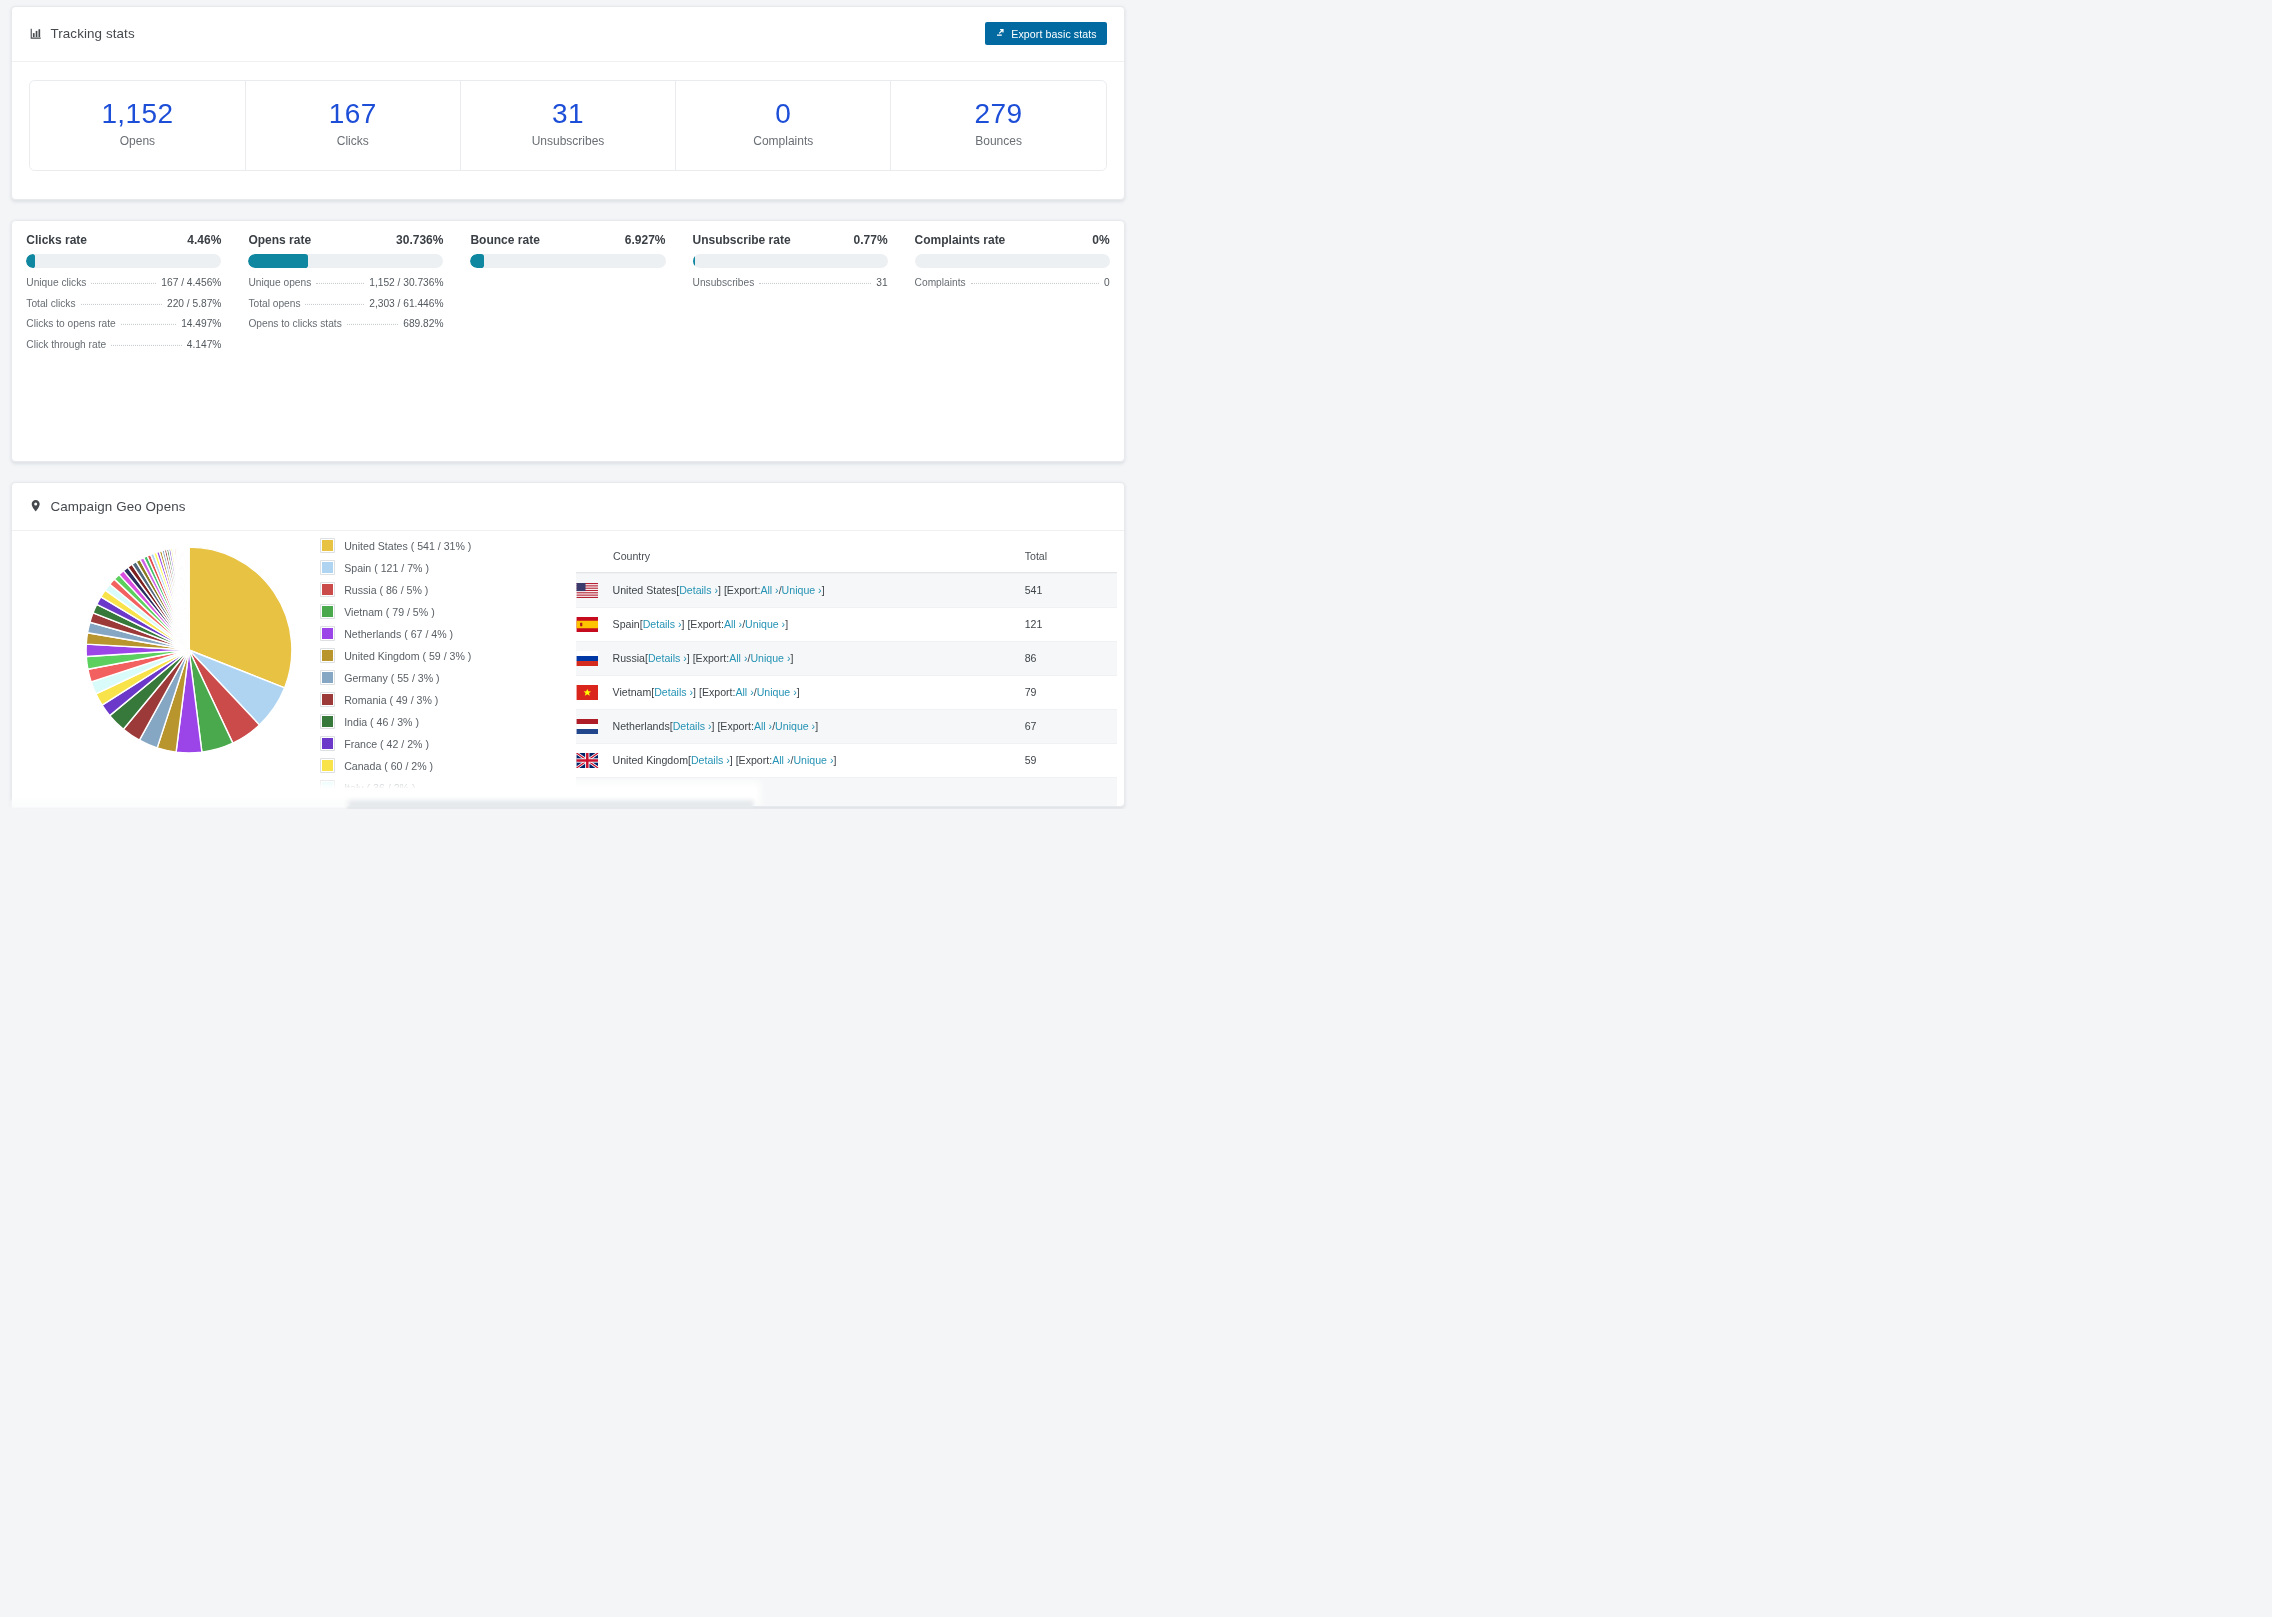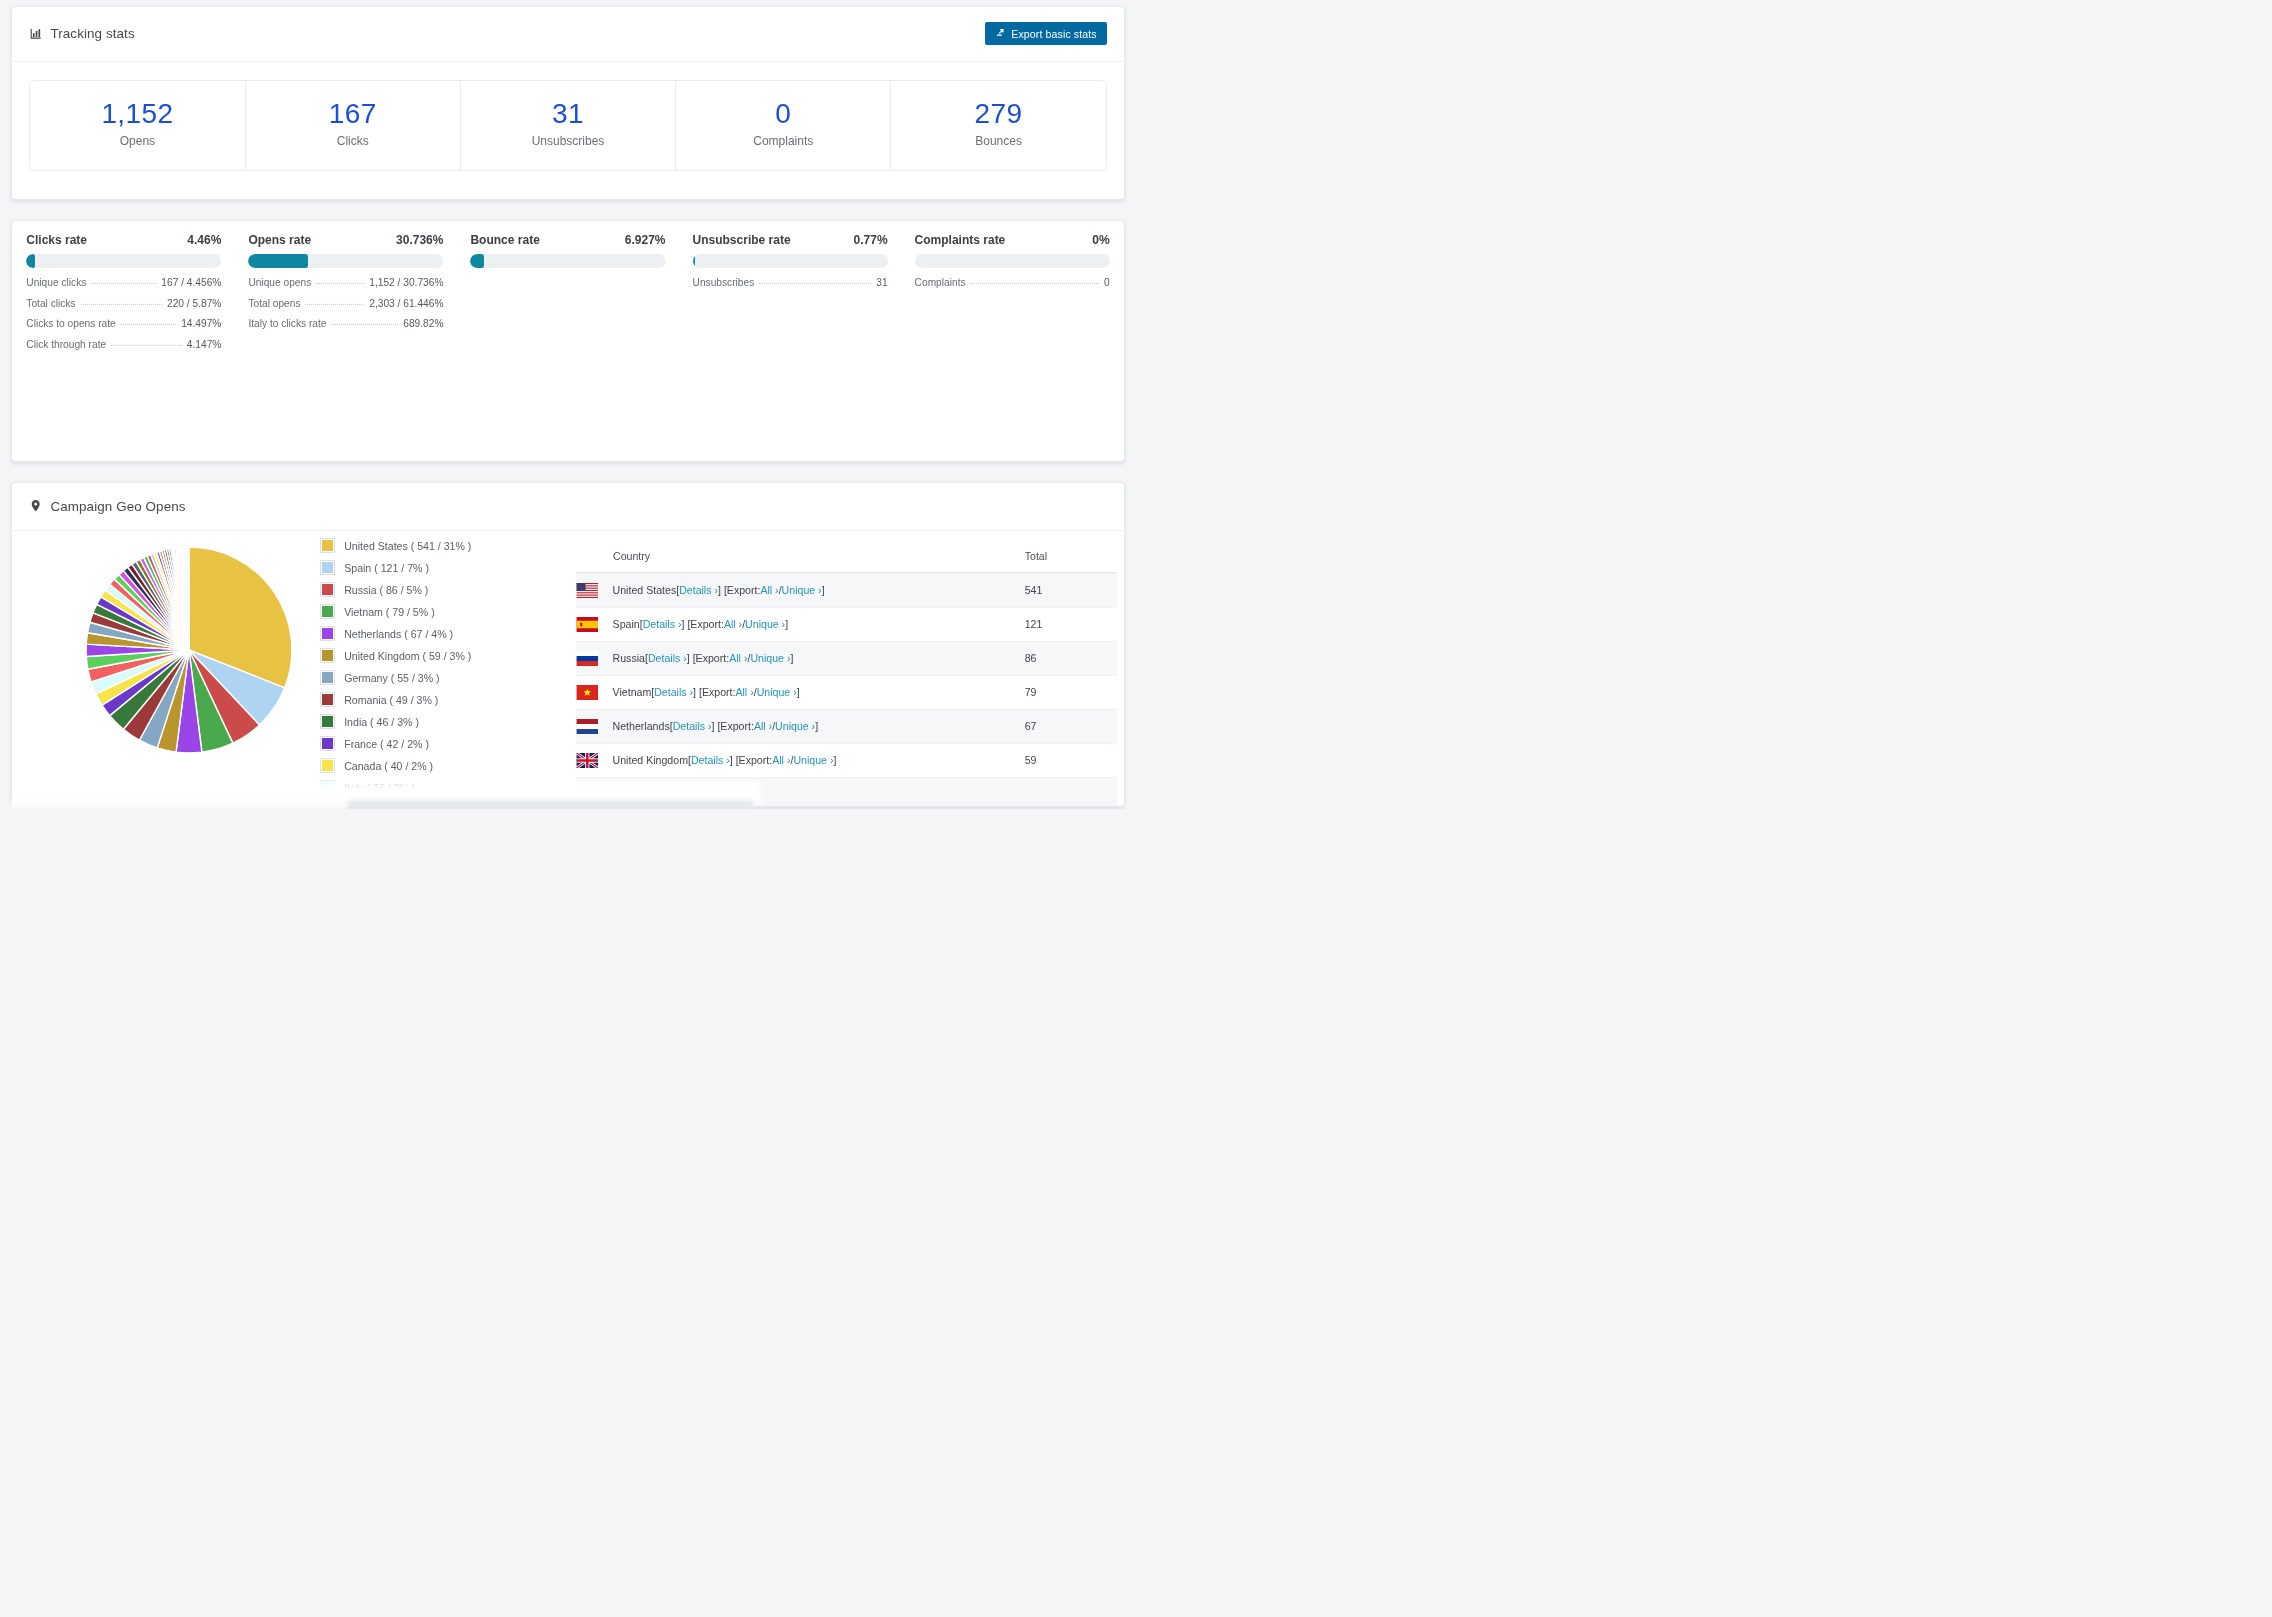--- a/index.html
+++ b/index.html
@@ -195,7 +195,7 @@
             <span class="val">2,303 / 61.446%</span>
           </div>
           <div class="srow">
-            <span class="lbl">Italy to clicks rate</span>
+            <span class="lbl">Opens to clicks stats</span>
             <span class="lead"></span>
             <span class="val">689.82%</span>
           </div>

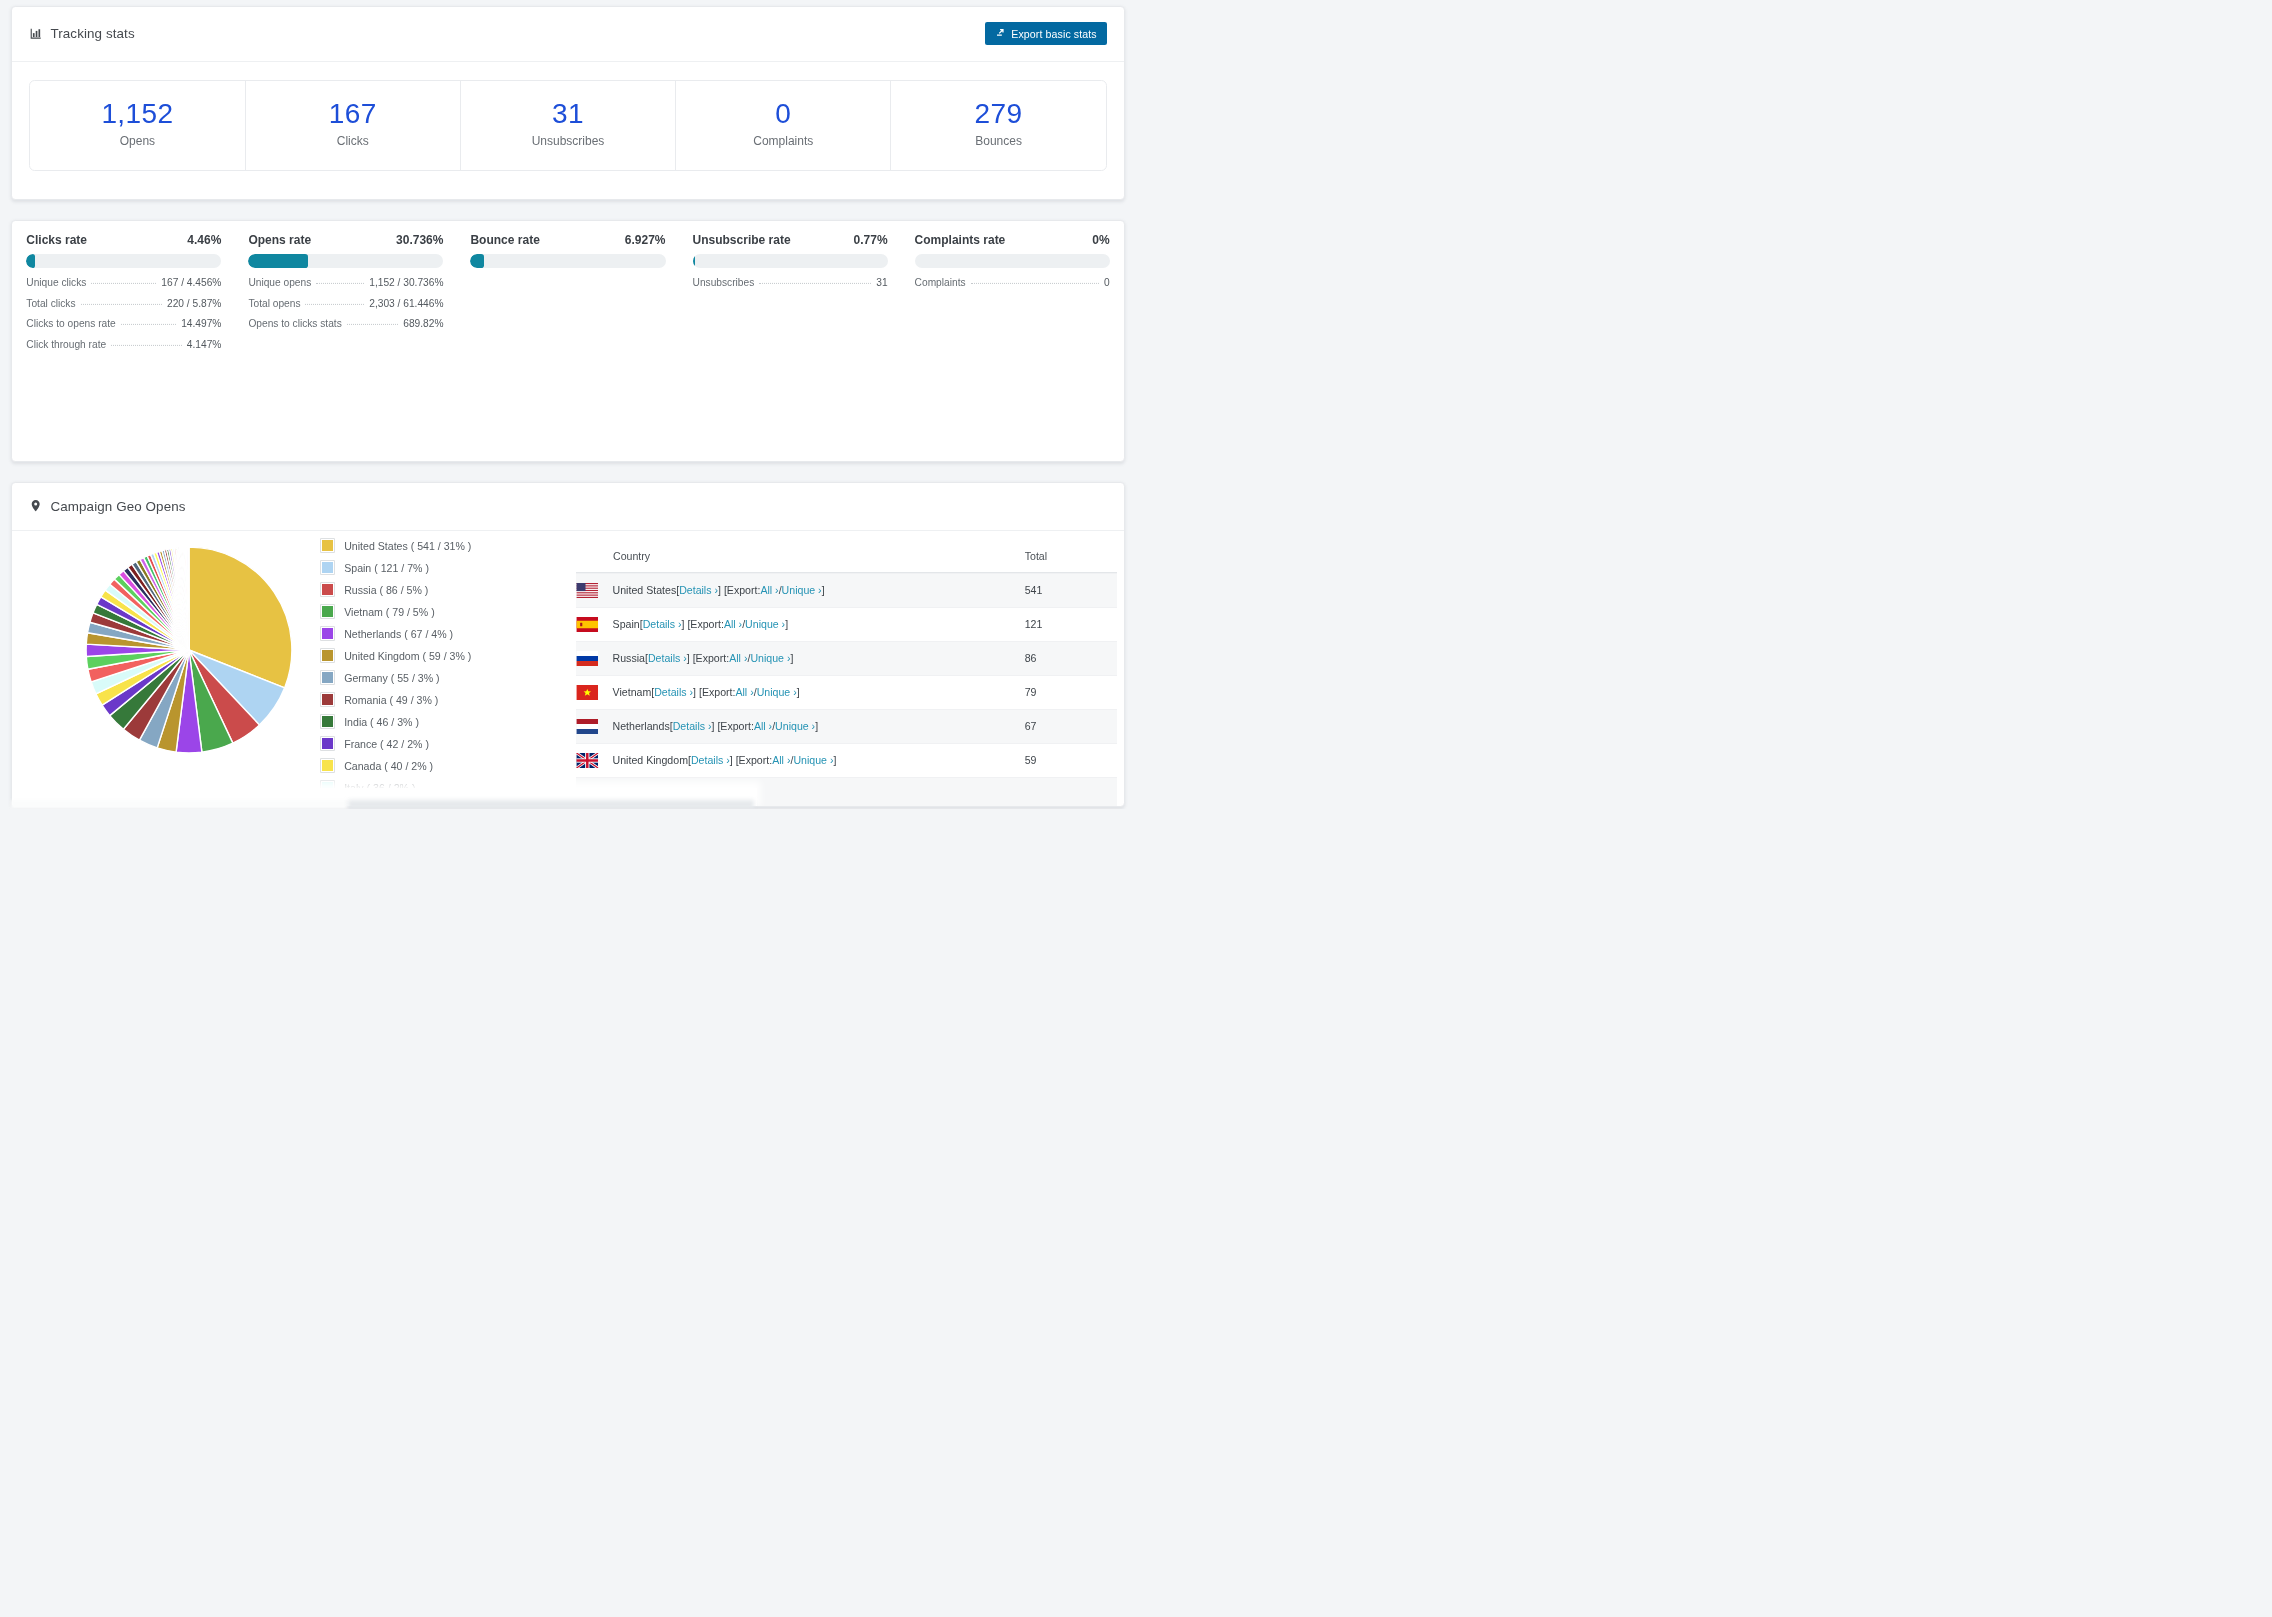--- a/index.html
+++ b/index.html
@@ -357,7 +357,7 @@
         </li>
         <li>
           <span class="swatch" style="background: rgb(248, 227, 75);"></span>
-          <span>Canada ( 40 / 2% )</span>
+          <span>Canada ( 60 / 2% )</span>
         </li>
         <li>
           <span class="swatch" style="background: rgb(217, 251, 249);"></span>

